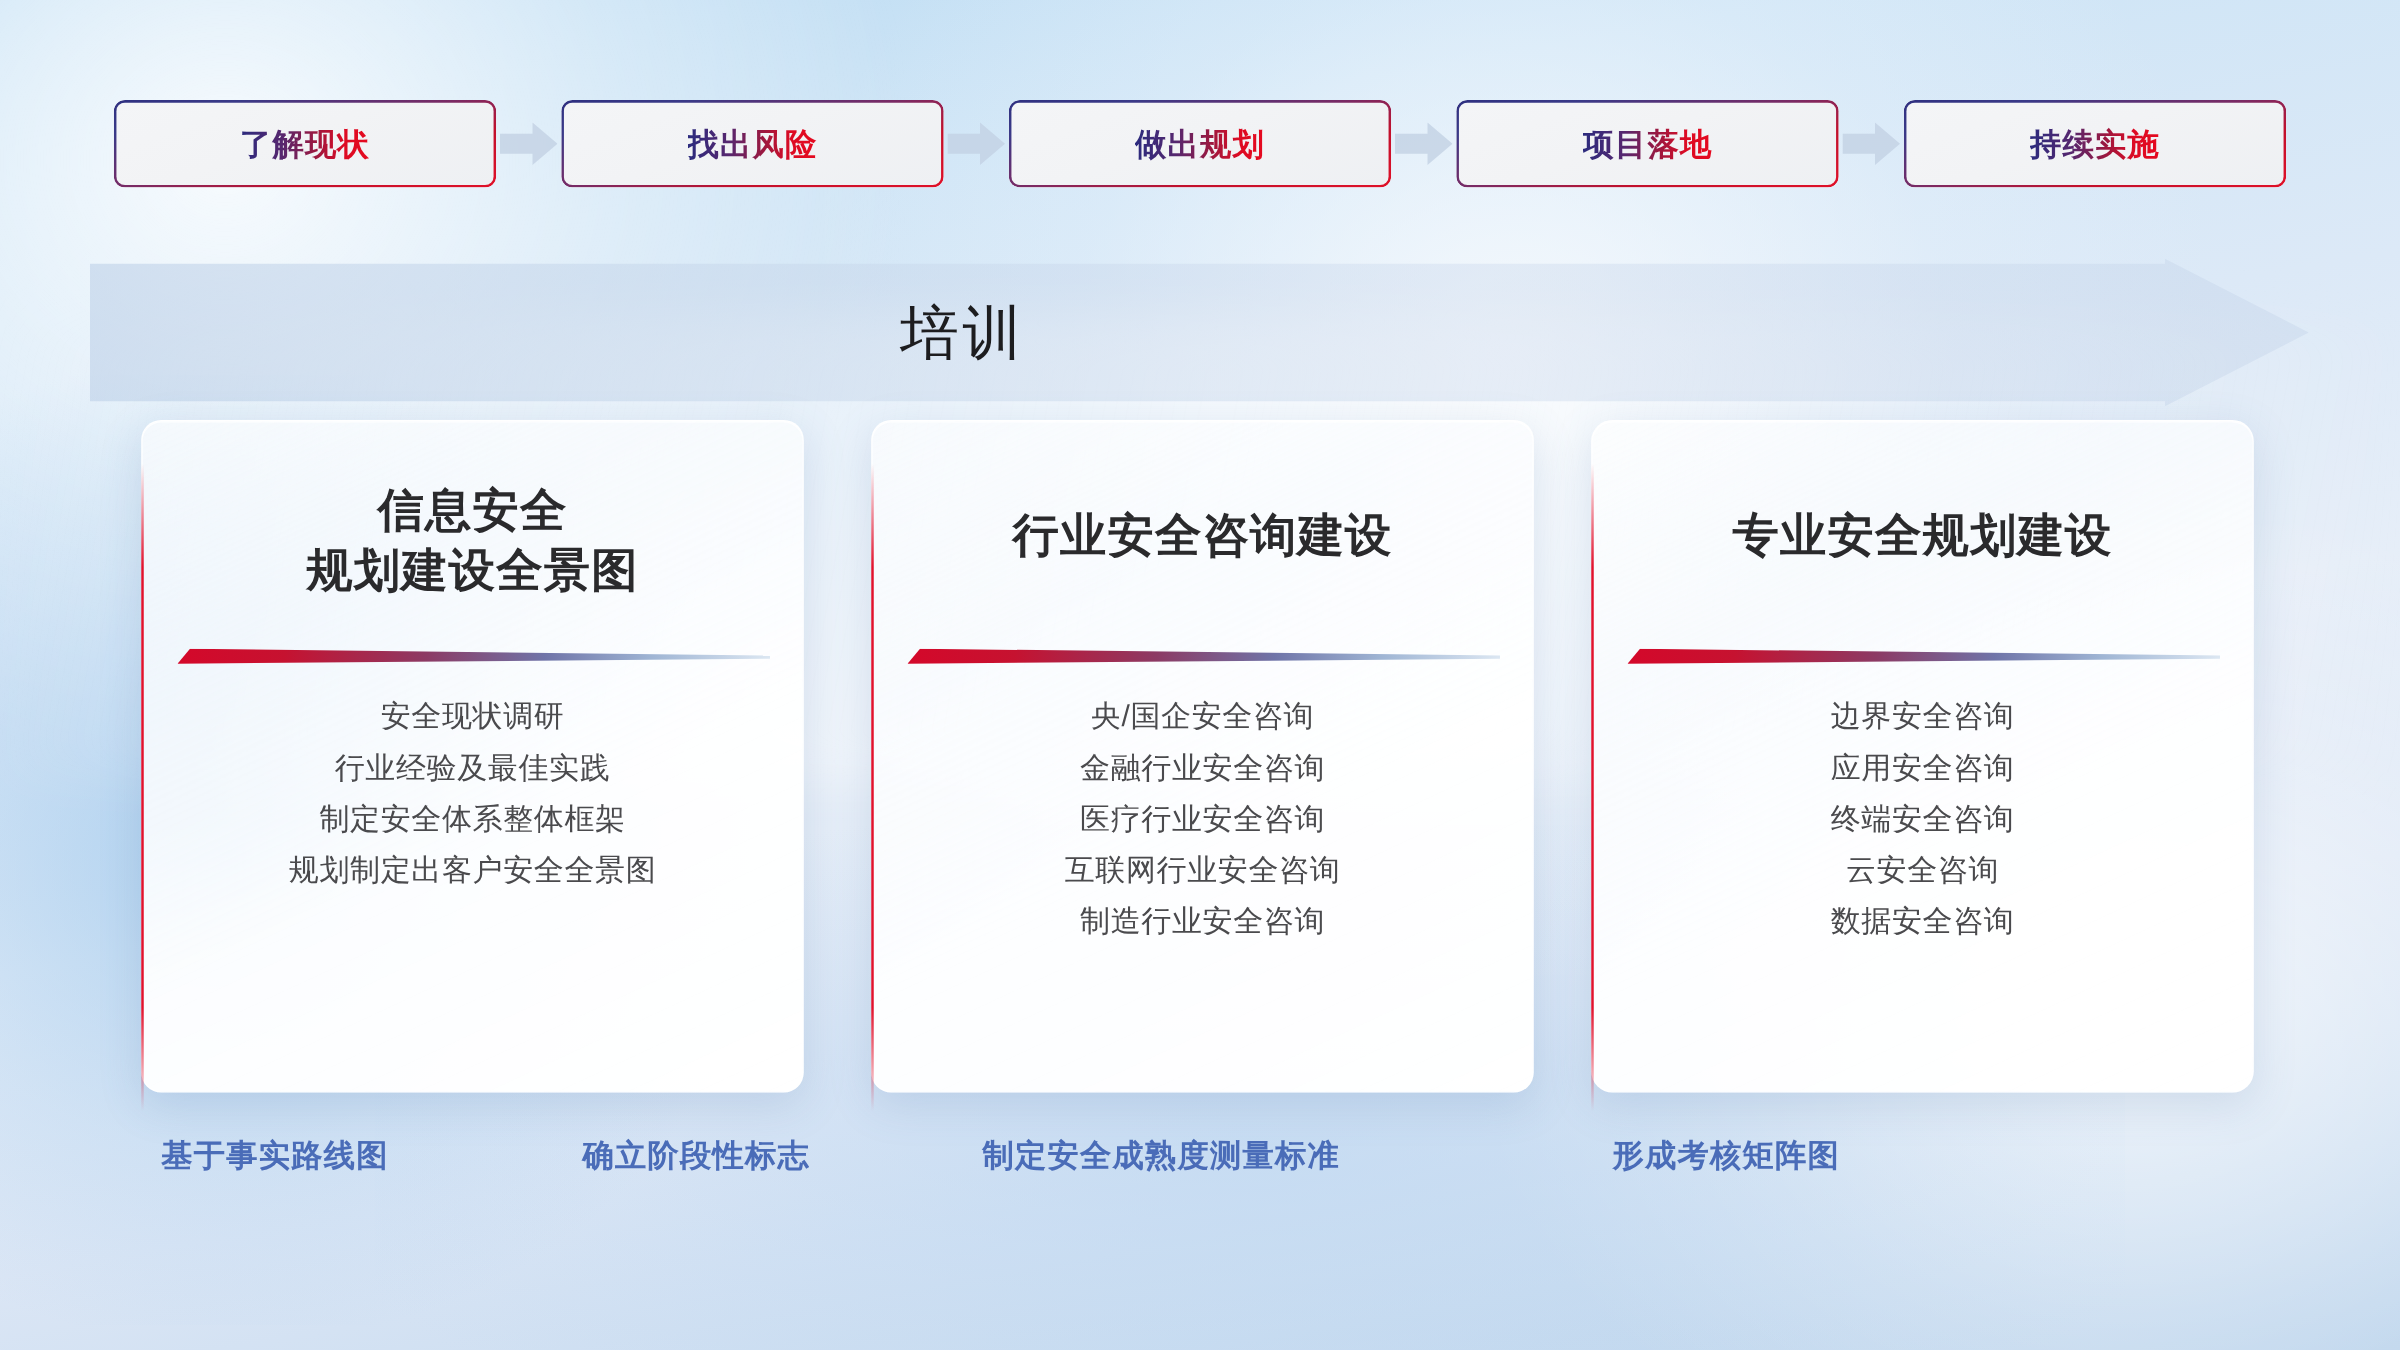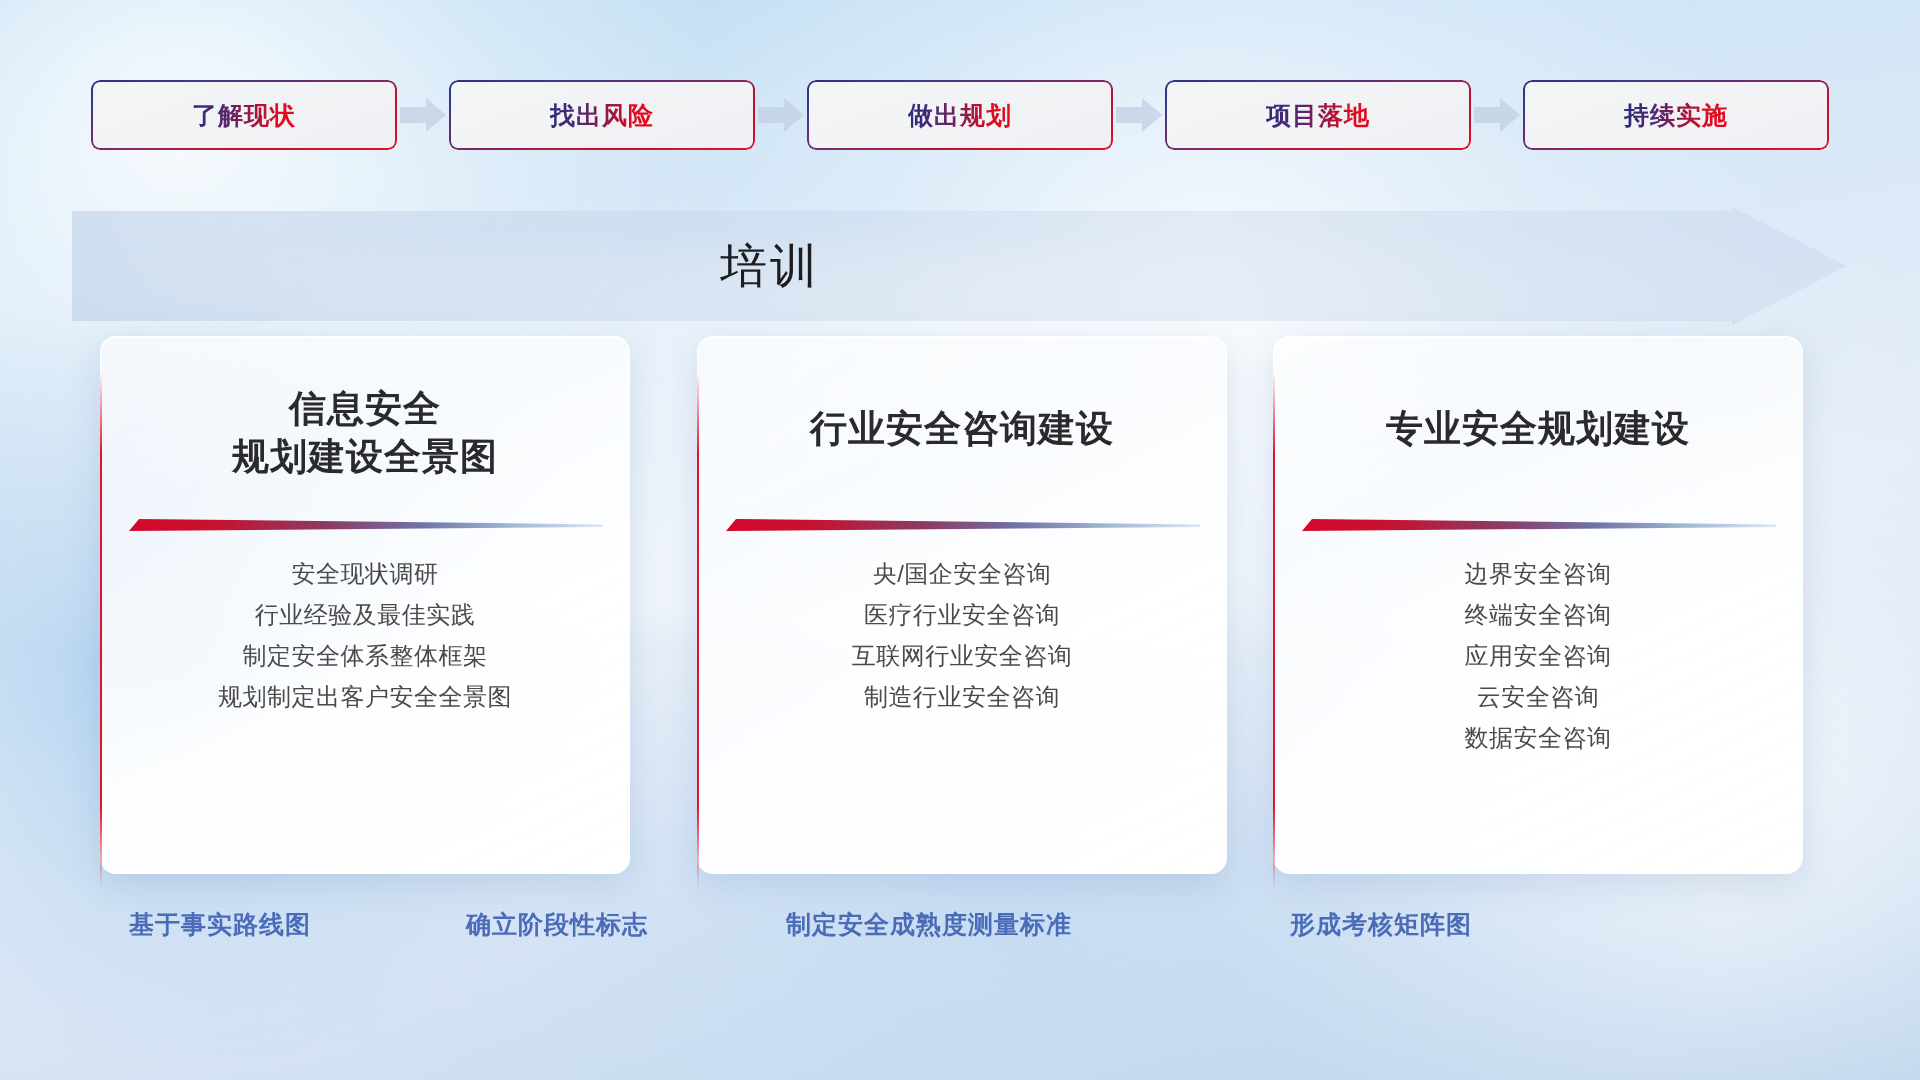--- a/index.html
+++ b/index.html
@@ -172,7 +172,7 @@
     border-radius: 2px;
     background: linear-gradient(180deg, rgba(225,18,45,0) 0%, #e1122d 16%, #e1122d 84%, rgba(225,18,45,0) 100%);
   }
-  .card-1 { left: 100px; }
+  .card-1 { left: 113px; }
   .card-2 { left: 697px; }
   .card-3 { left: 1273px; border-radius: 17px; }
 

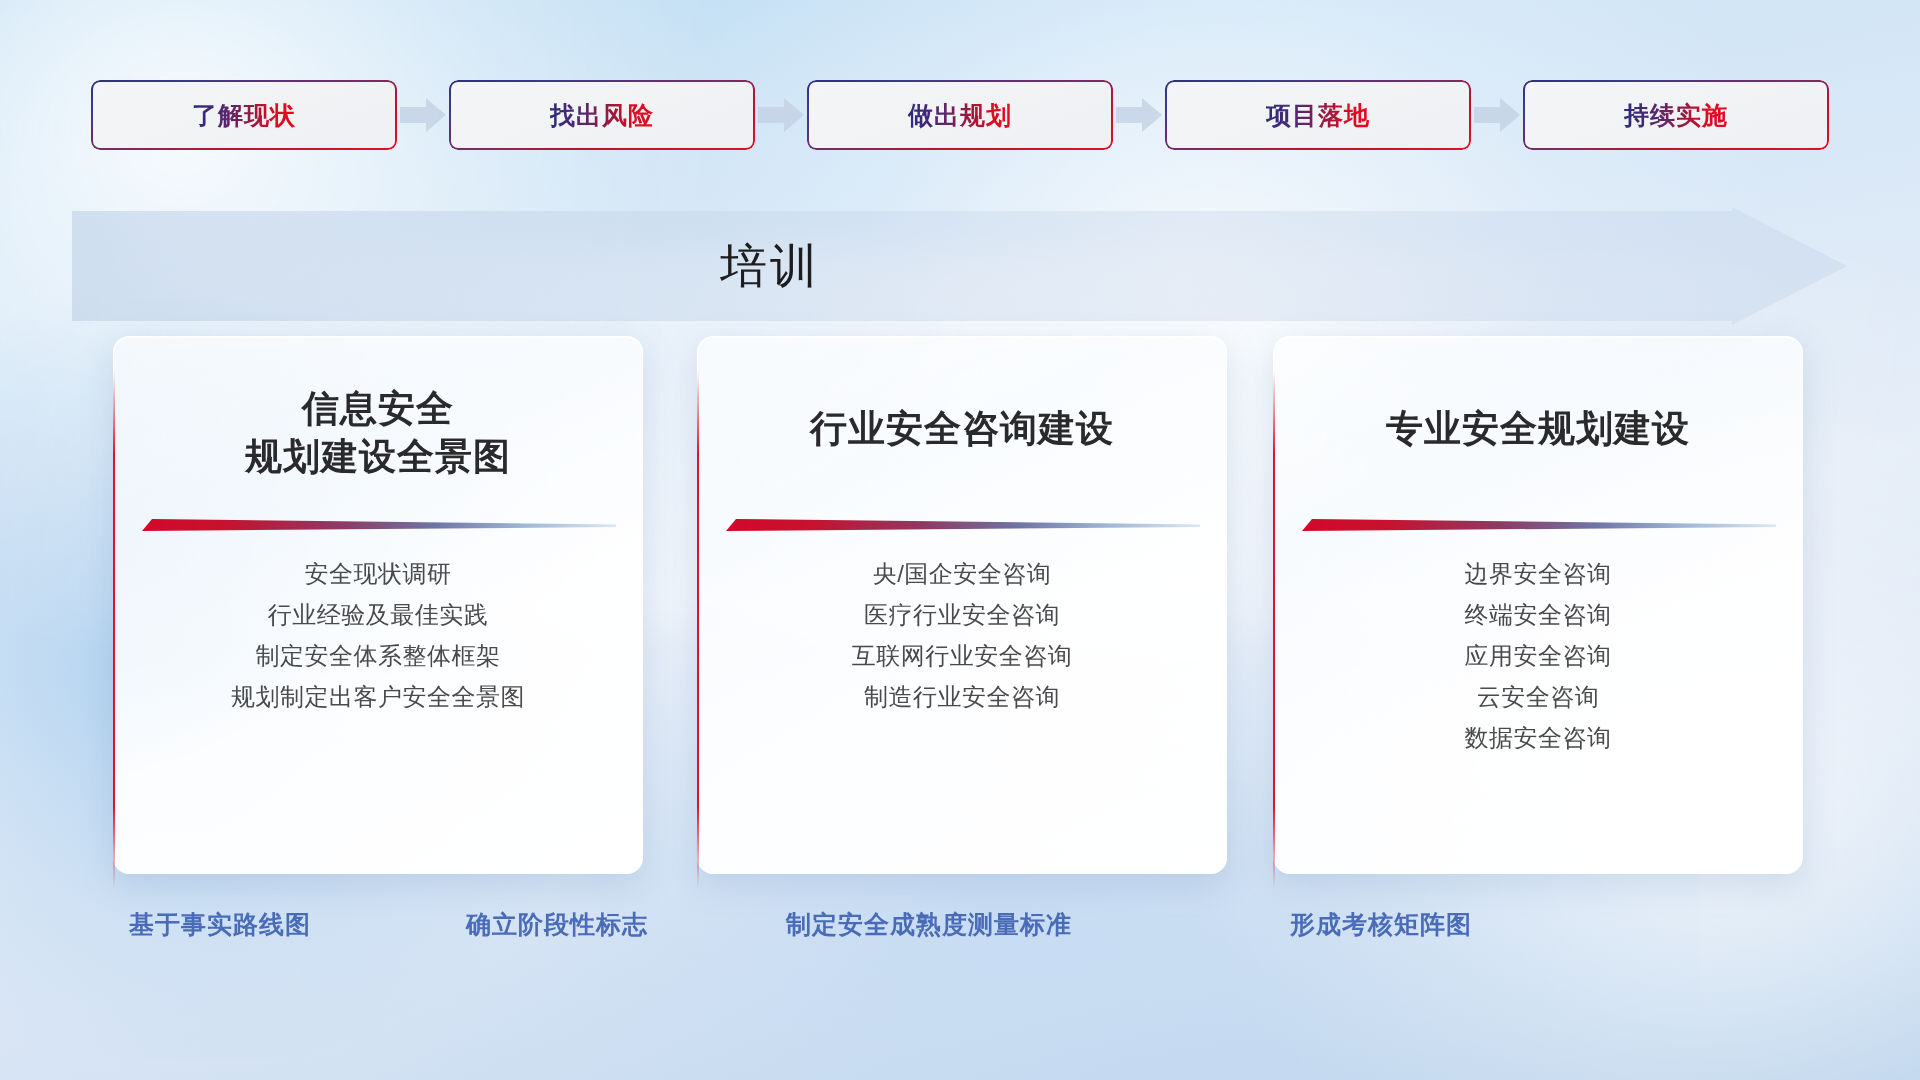--- a/index.html
+++ b/index.html
@@ -362,6 +362,7 @@
       </div>
       <ul class="card-items">
         <li>央/国企安全咨询</li>
+        <li>金融行业安全咨询</li>
         <li>医疗行业安全咨询</li>
         <li>互联网行业安全咨询</li>
         <li>制造行业安全咨询</li>

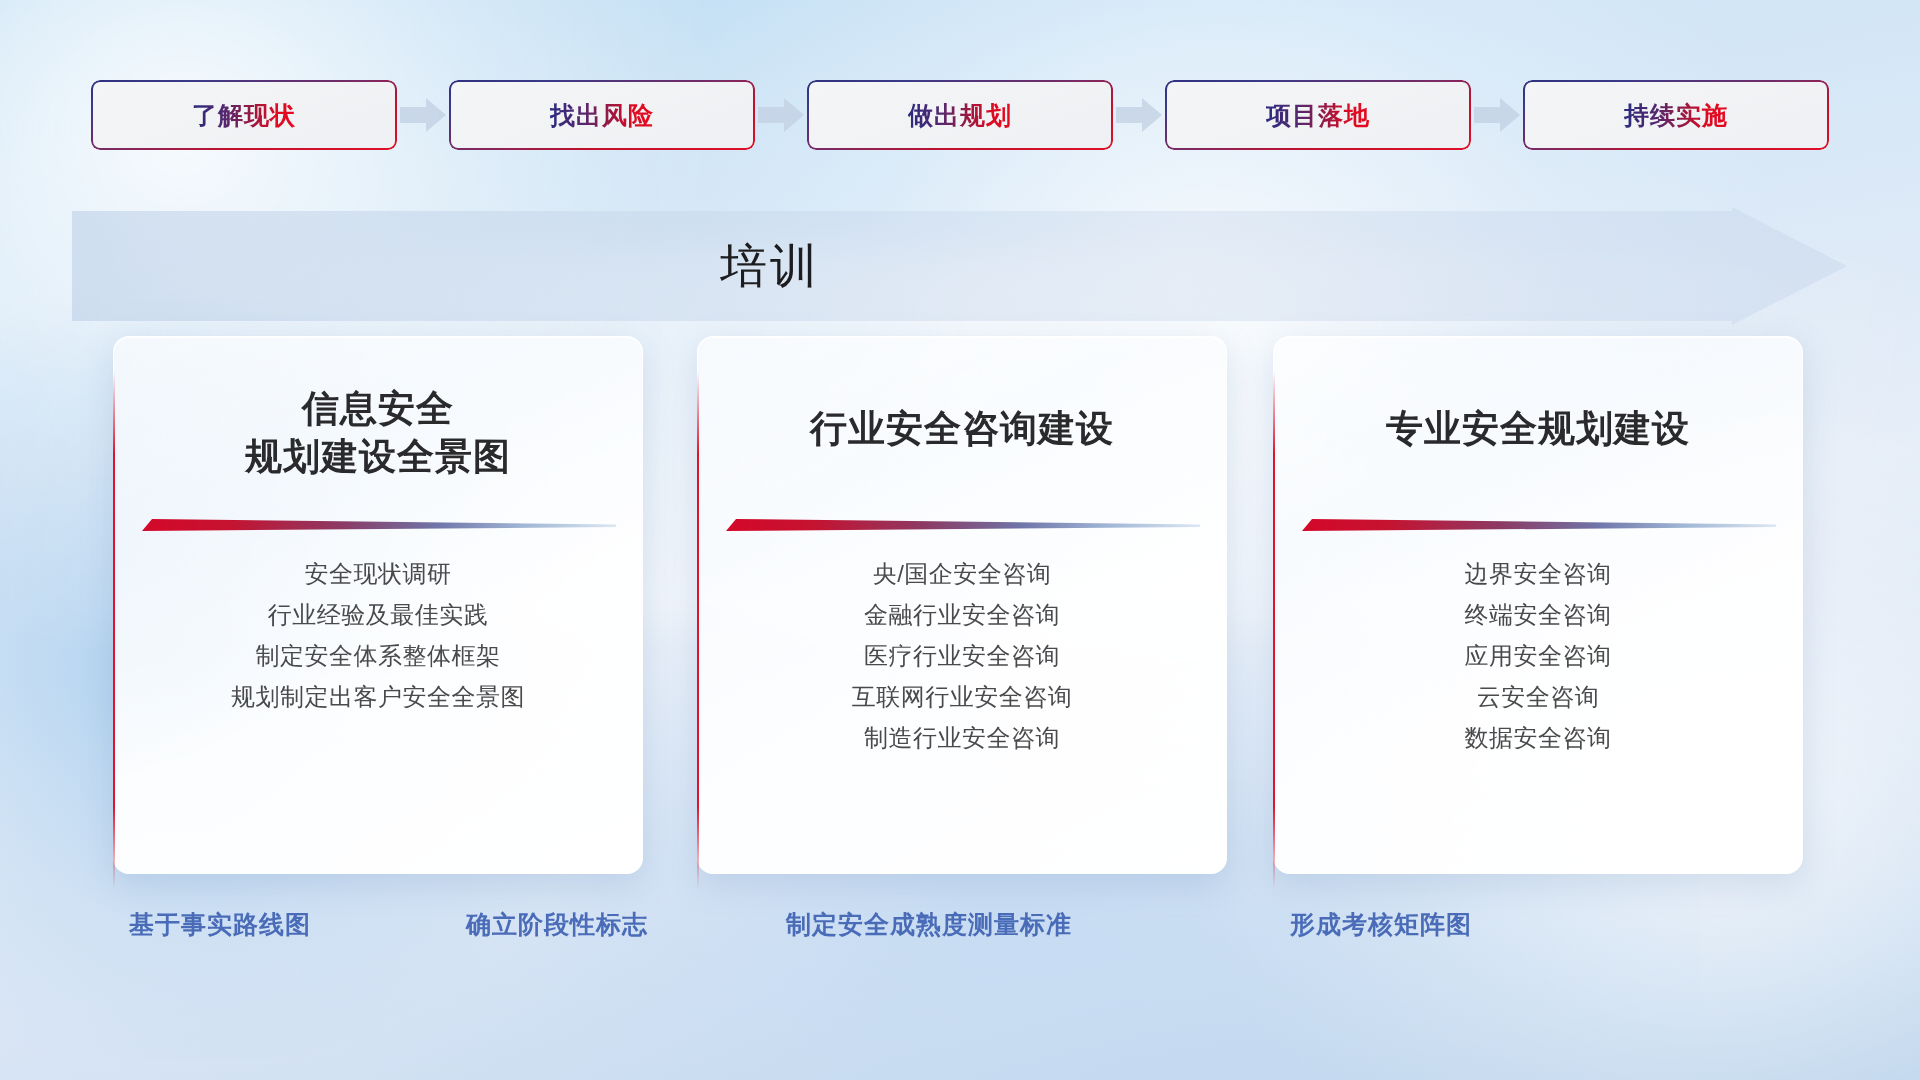--- a/index.html
+++ b/index.html
@@ -390,8 +390,8 @@
       </div>
       <ul class="card-items">
         <li>边界安全咨询</li>
+        <li>应用安全咨询</li>
         <li>终端安全咨询</li>
-        <li>应用安全咨询</li>
         <li>云安全咨询</li>
         <li>数据安全咨询</li>
       </ul>

